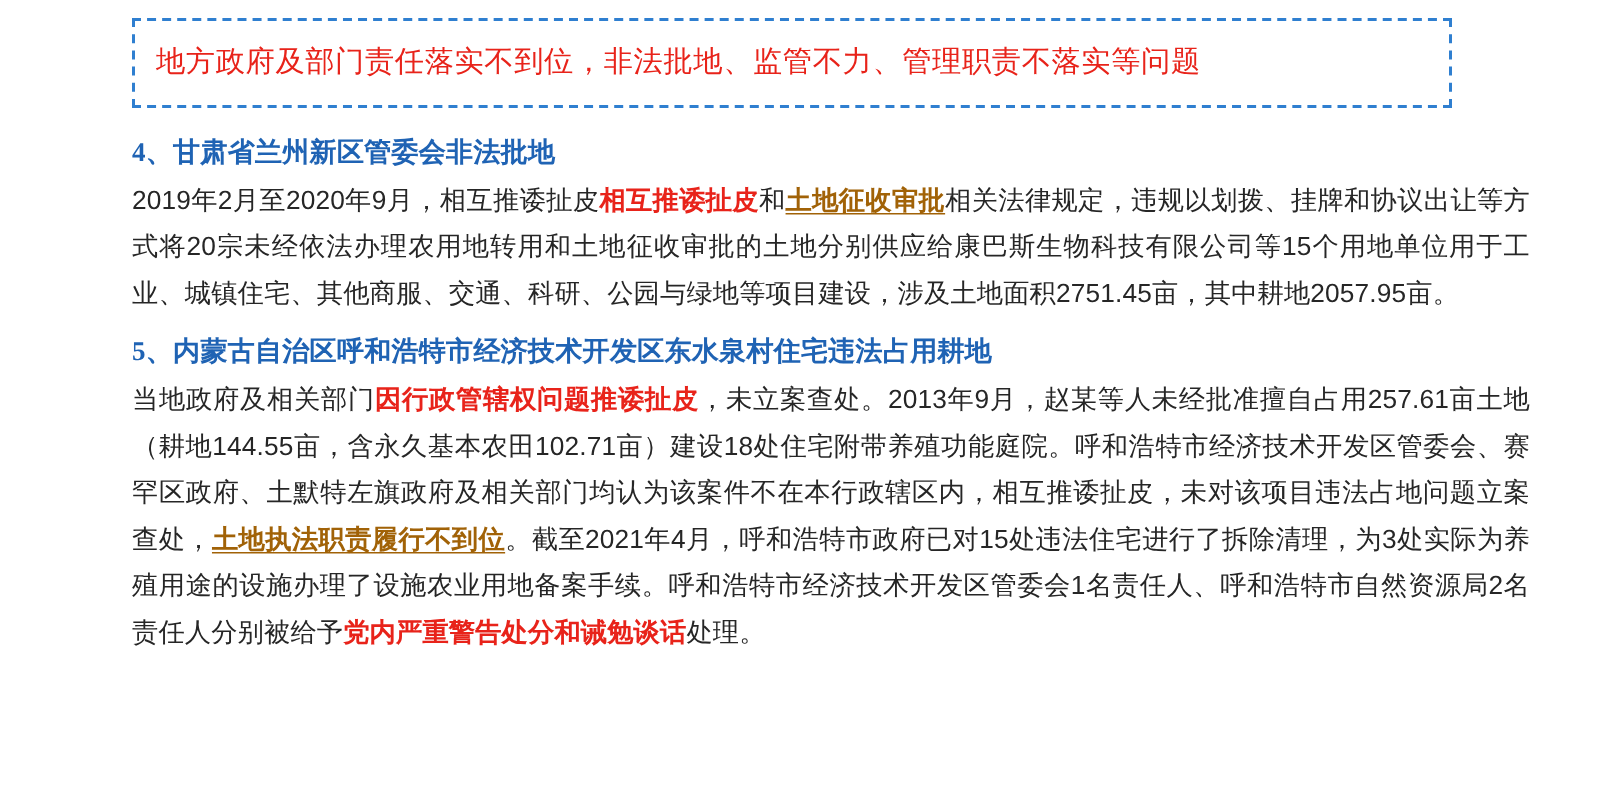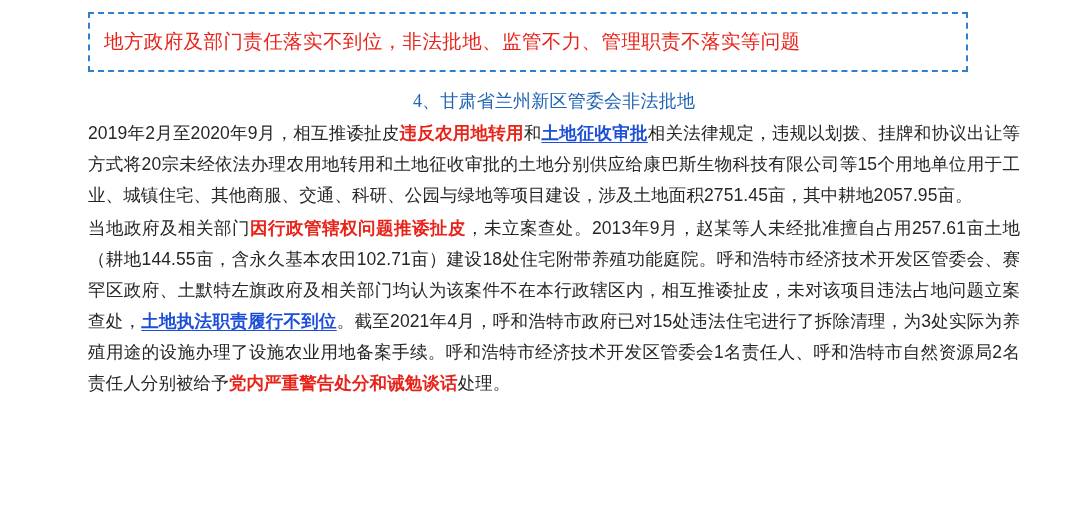--- a/index.html
+++ b/index.html
@@ -36,12 +36,11 @@
   }
   .heading {
     color: #1f63b4;
-    font-weight: normal;
+    font-weight: bold;
     font-size: 18px;
     line-height: 30px;
     margin: 8px 0 2px 0;
     letter-spacing: 0.2px;
-    text-align: center;
   }
   .heading .num {
     font-family: "Liberation Serif", serif;

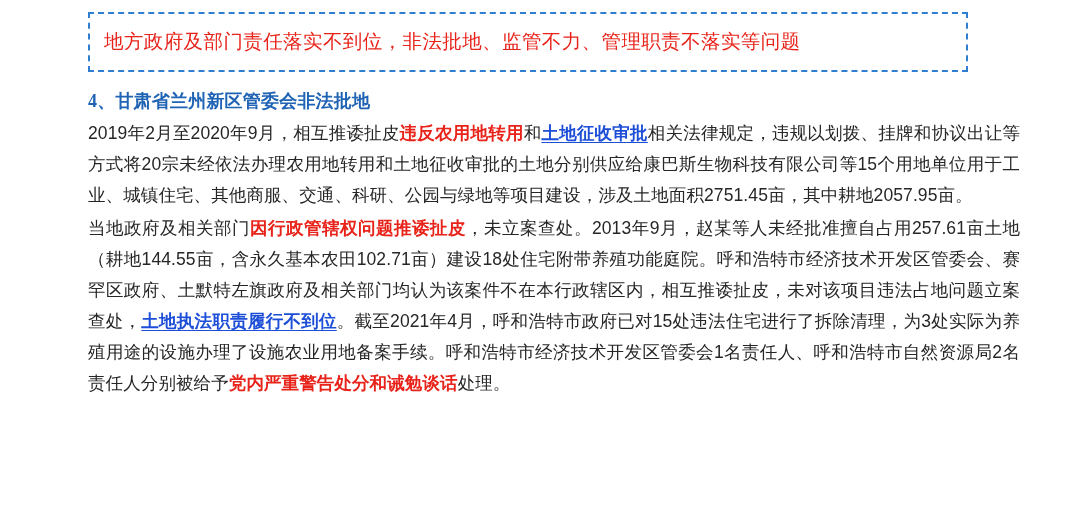--- a/index.html
+++ b/index.html
@@ -76,7 +76,7 @@
 
   <div class="section">
     <div class="heading"><span class="num">4、</span><span>甘肃省兰州新区管委会非法批地</span></div>
-    <p class="para"><span>2019年2月至2020年9月，相互推诿扯皮</span><span class="hl">违反农用地转用</span><span>和</span><span class="hl-underline">土地征收审批</span><span>相关法律规定，违规以划拨、挂牌和协议出让等方式将20宗未经依法办理农用地转用和土地征收审批的土地分别供应给康巴斯生物科技有限公司等15个用地单位用于工业、城镇住宅、其他商服、交通、科研、公园与绿地等项目建设，涉及土地面积2751.45亩，其中耕地2057.95亩。</span></p>
+    <p class="para"><span>2019年2月至2020年9月，相互推诿扯皮</span><span class="hl">相互推诿扯皮</span><span>和</span><span class="hl-underline">土地征收审批</span><span>相关法律规定，违规以划拨、挂牌和协议出让等方式将20宗未经依法办理农用地转用和土地征收审批的土地分别供应给康巴斯生物科技有限公司等15个用地单位用于工业、城镇住宅、其他商服、交通、科研、公园与绿地等项目建设，涉及土地面积2751.45亩，其中耕地2057.95亩。</span></p>
   </div>
 
   <div class="section">

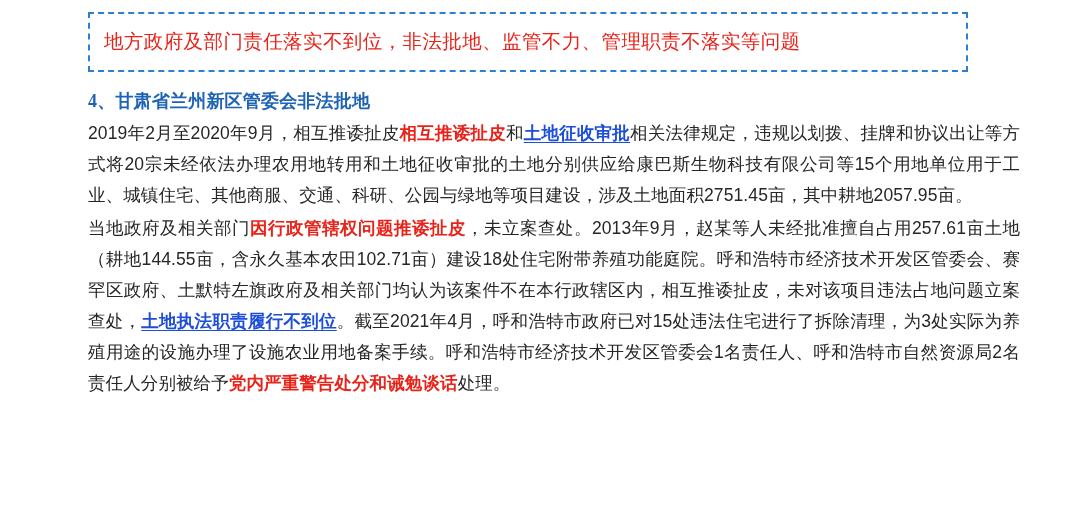--- a/index.html
+++ b/index.html
@@ -59,7 +59,7 @@
     font-weight: bold;
   }
   .hl-underline {
-    color: #1d4ed8;
+    color: #a16207;
     font-weight: bold;
     text-decoration: underline;
     text-underline-offset: 3px;

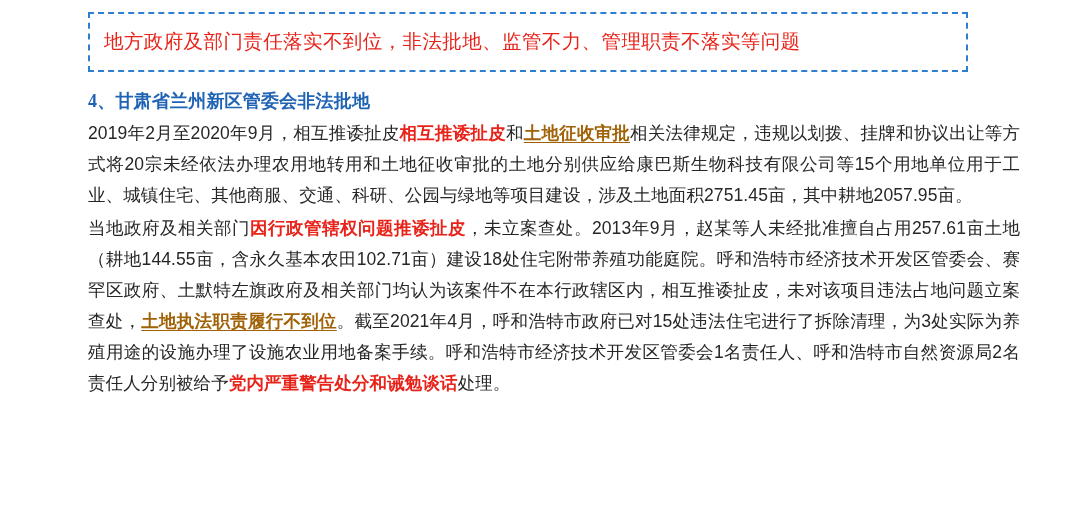--- a/index.html
+++ b/index.html
@@ -80,6 +80,7 @@
   </div>
 
   <div class="section">
+    <div class="heading"><span class="num">5、</span><span>内蒙古自治区呼和浩特市经济技术开发区东水泉村住宅违法占用耕地</span></div>
     <p class="para"><span>当地政府及相关部门</span><span class="hl">因行政管辖权问题推诿扯皮</span><span>，未立案查处。2013年9月，赵某等人未经批准擅自占用257.61亩土地（耕地144.55亩，含永久基本农田102.71亩）建设18处住宅附带养殖功能庭院。呼和浩特市经济技术开发区管委会、赛罕区政府、土默特左旗政府及相关部门均认为该案件不在本行政辖区内，相互推诿扯皮，未对该项目违法占地问题立案查处，</span><span class="hl-underline">土地执法职责履行不到位</span><span>。截至2021年4月，呼和浩特市政府已对15处违法住宅进行了拆除清理，为3处实际为养殖用途的设施办理了设施农业用地备案手续。呼和浩特市经济技术开发区管委会1名责任人、呼和浩特市自然资源局2名责任人分别被给予</span><span class="hl">党内严重警告处分和诫勉谈话</span><span>处理。</span></p>
   </div>
 

